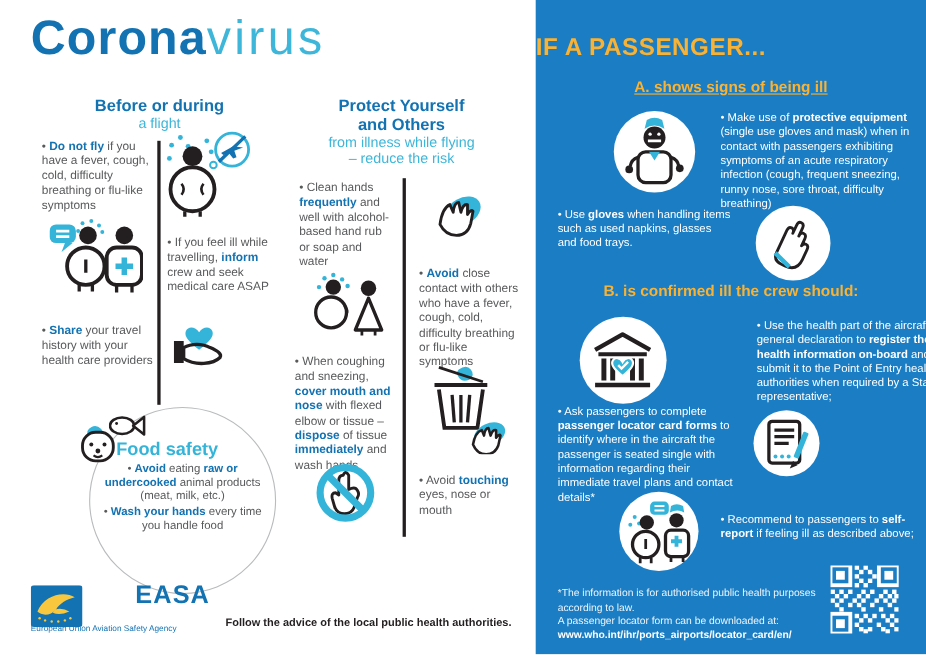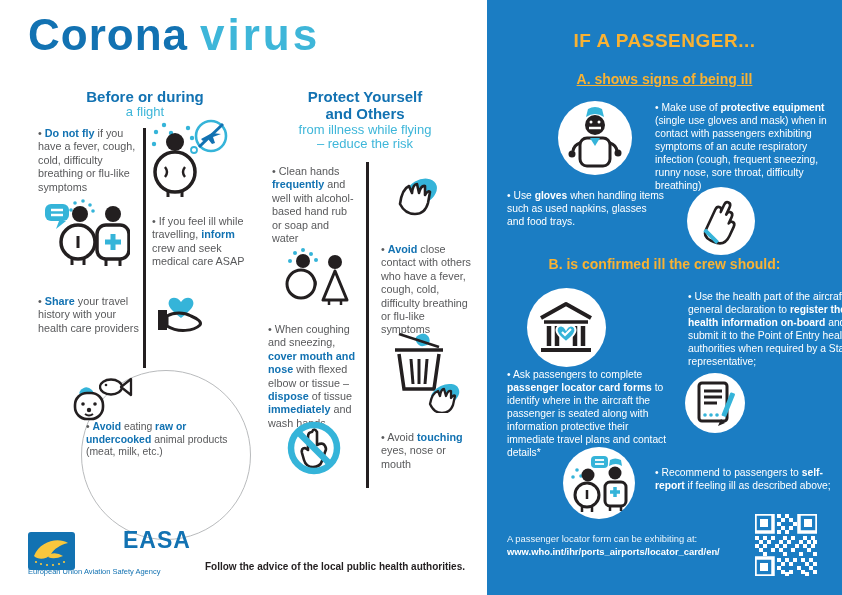--- a/index.html
+++ b/index.html
@@ -24,7 +24,7 @@
   
   #main-title{left:28px;top:10px;font-size:44px;letter-spacing:1px;}
   #main-title .t-bold{font-weight:700;color:var(--dark-blue);}
-  #main-title .t-light{font-weight:700;color:var(--light-blue);letter-spacing:3px;margin-left:12px;}
+  #main-title .t-light{font-weight:400;color:var(--light-blue);letter-spacing:3px;}
 
   
   .col-head{text-align:center;}

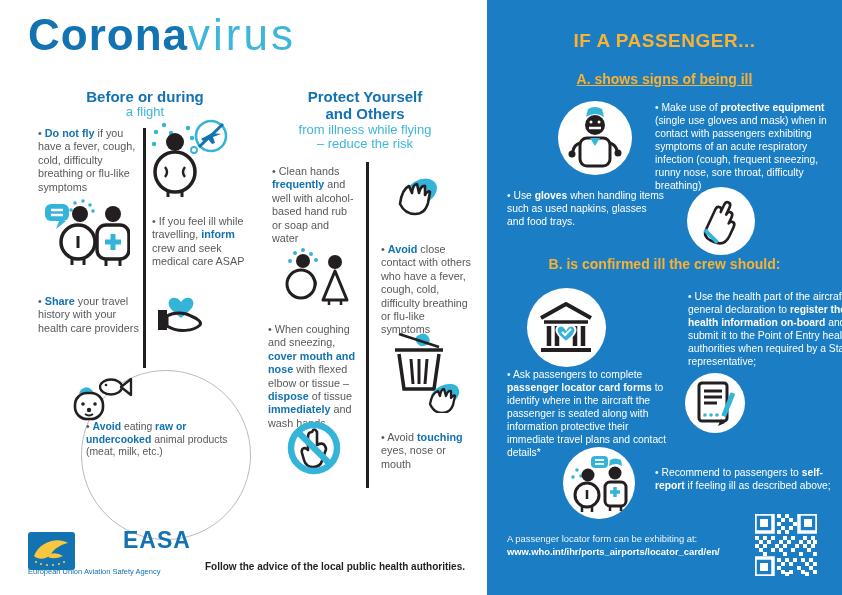--- a/index.html
+++ b/index.html
@@ -47,7 +47,7 @@
 
   
   #right-panel{left:487px;top:0;width:355px;height:595px;background:var(--panel-blue);}
-  #rp-title{left:0;top:30px;width:355px;text-align:center;font-size:19px;font-weight:700;color:var(--yellow);letter-spacing:0.5px;}
+  #rp-title{left:0;top:30px;width:355px;font-size:22px;font-weight:700;color:var(--yellow);letter-spacing:0.5px;}
   .rp-section-head{width:355px;text-align:center;font-size:14px;font-weight:700;color:var(--yellow);}
   .rp-txt{font-size:10.3px;line-height:1.26;color:#fff;}
   .wcircle{border-radius:50%;background:#fff;display:flex;align-items:center;justify-content:center;}

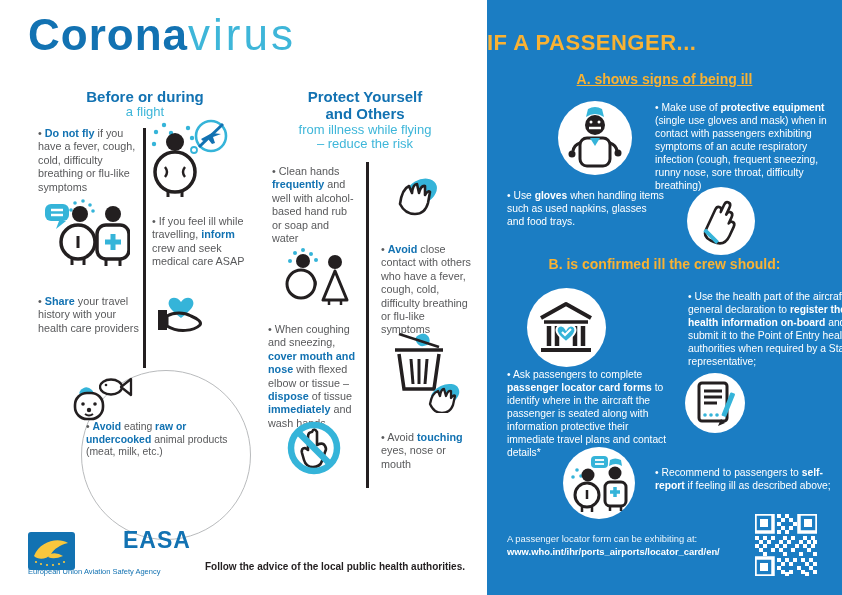--- a/index.html
+++ b/index.html
@@ -265,7 +265,7 @@
 
     <div class="abs rp-txt" style="left:168px;top:291px;width:188px;margin-left:33px;"><span>• Use the health part of the aircraft general declaration to </span><span class="seg-b">register the health information on-board</span><span> and submit it to the Point of Entry health authorities when required by a State's representative;</span></div>
 
-    <div class="abs rp-txt" style="left:20px;top:369px;width:168px;"><span>• Ask passengers to complete </span><span class="seg-b">passenger locator card forms</span><span> to identify where in the aircraft the passenger is seated along with information protective their immediate travel plans and contact details*</span></div>
+    <div class="abs rp-txt" style="left:20px;top:369px;width:168px;"><span>• Ask passengers to complete </span><span class="seg-b">passenger locator card forms</span><span> to identify where in the aircraft the passenger is seated single with information regarding their immediate travel plans and contact details*</span></div>
 
     <div class="wcircle abs" style="left:198px;top:373px;width:60px;height:60px;">
       <svg width="60" height="60" viewBox="0 0 60 60">

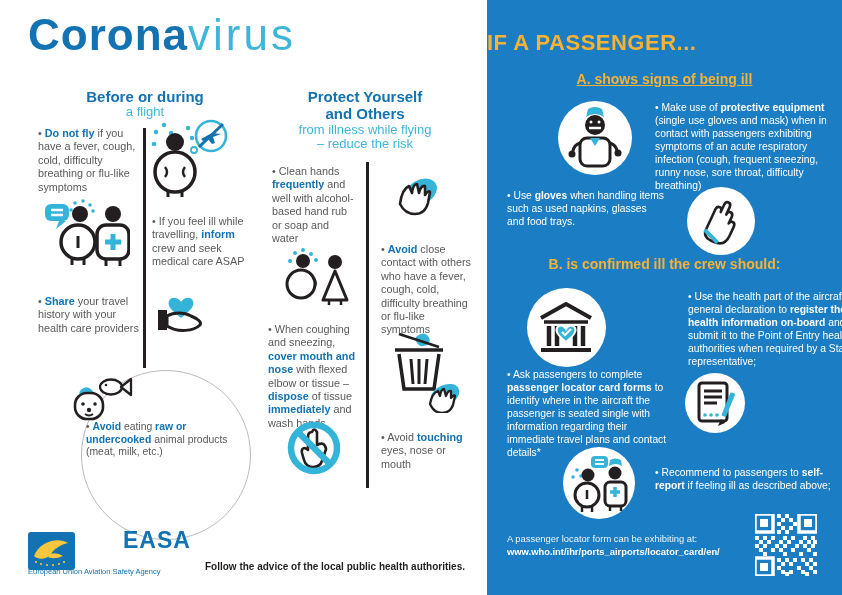--- a/index.html
+++ b/index.html
@@ -139,6 +139,7 @@
     <circle cx="7" cy="10" r="1.3" fill="#231f20"></circle>
   </svg>
 
+  <div id="food-title" class="abs">Food safety</div>
   <div class="abs food-item" style="left:86px;top:421px;width:160px;"><span>• </span><span class="seg-blue">Avoid</span><span> eating </span><span class="seg-blue">raw or undercooked</span><span> animal products (meat, milk, etc.)</span></div>
 
   <div class="abs col-head" style="left:265px;top:88px;width:200px;">

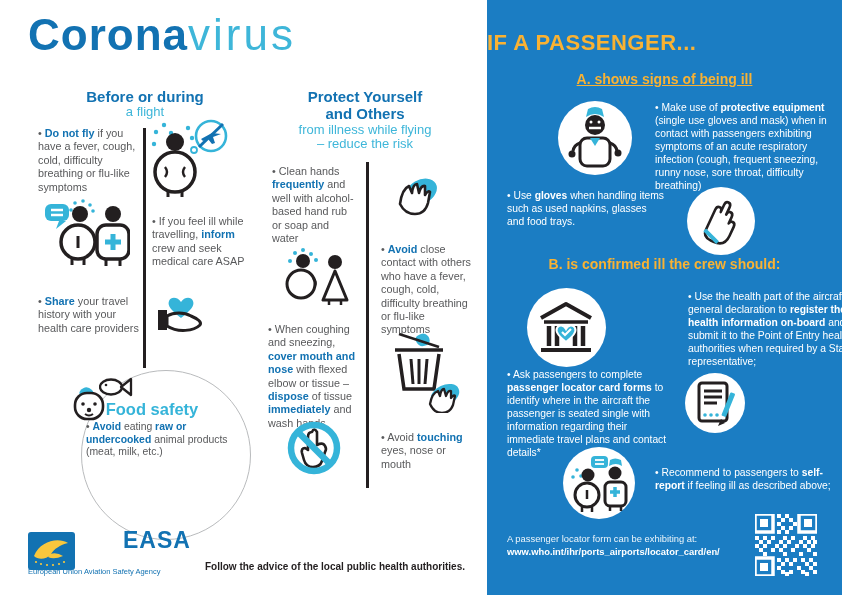--- a/index.html
+++ b/index.html
@@ -36,7 +36,7 @@
   
   #food-circle{left:81px;top:370px;width:170px;height:170px;border:1.2px solid #b9bbbd;border-radius:50%;}
   #food-title{left:92px;top:400px;width:120px;text-align:center;font-size:16.5px;font-weight:700;color:var(--teal);}
-  .food-item{font-size:10.4px;line-height:1.22;}
+  .food-item{text-align:center;font-size:10.4px;line-height:1.22;}
 
   
   #footer-left{left:175px;top:561px;width:320px;text-align:center;font-size:10px;font-weight:700;color:var(--ink);}

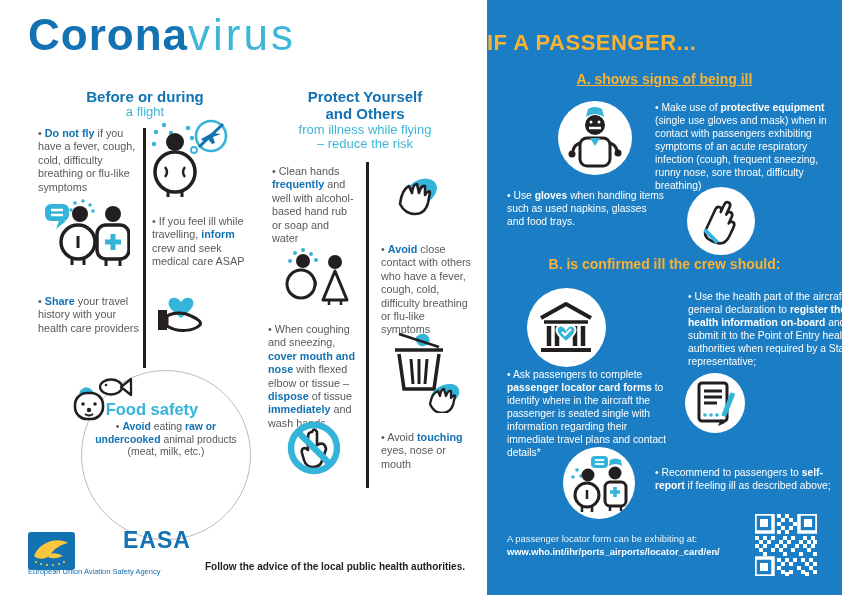--- a/index.html
+++ b/index.html
@@ -141,6 +141,7 @@
 
   <div id="food-title" class="abs">Food safety</div>
   <div class="abs food-item" style="left:86px;top:421px;width:160px;"><span>• </span><span class="seg-blue">Avoid</span><span> eating </span><span class="seg-blue">raw or undercooked</span><span> animal products (meat, milk, etc.)</span></div>
+  <div class="abs food-item" style="left:91px;top:460px;width:150px;"><span>• </span><span class="seg-blue">Wash your hands</span><span> every time you handle food</span></div>
 
   <div class="abs col-head" style="left:265px;top:88px;width:200px;">
     <div class="h-bold">Protect Yourself</div>

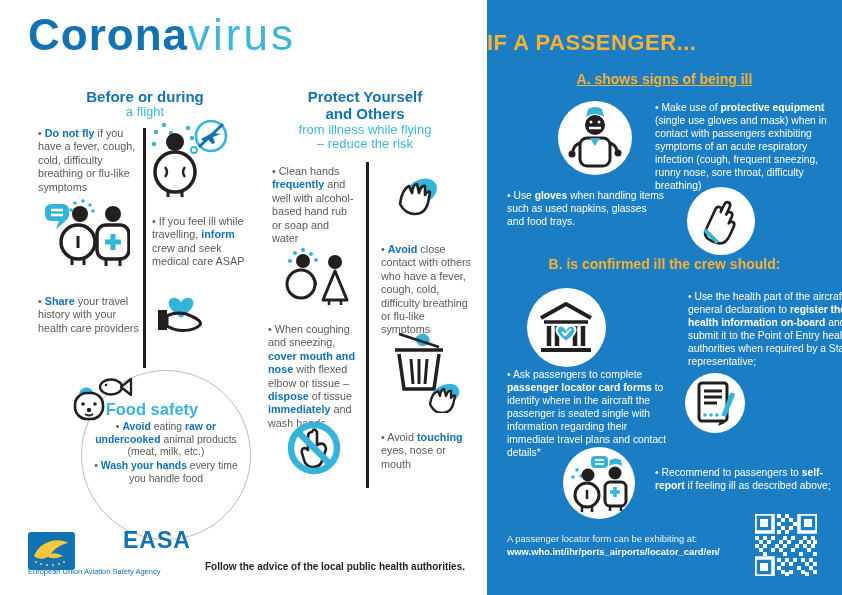--- a/index.html
+++ b/index.html
@@ -308,6 +308,7 @@
     <div class="abs rp-txt" style="left:168px;top:467px;width:178px;"><span>• Recommend to passengers to </span><span class="seg-b">self-report</span><span> if feeling ill as described above;</span></div>
 
     <div id="rp-footnote" class="abs" style="left:20px;top:533px;width:248px;">
+      <div>*The information is for authorised public health purposes according to law.</div>
       <div>A passenger locator form can be exhibiting at:</div>
       <div class="fn-url">www.who.int/ihr/ports_airports/locator_card/en/</div>
     </div>

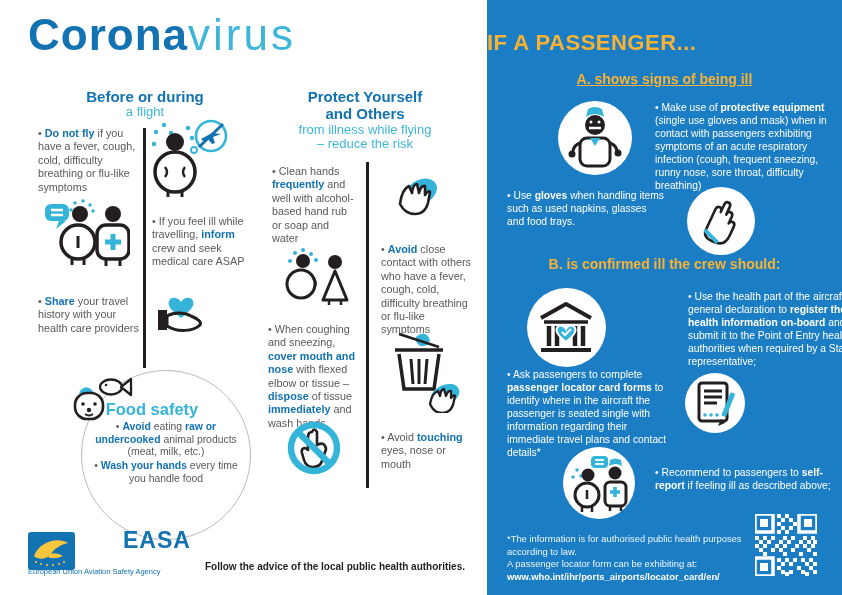--- a/index.html
+++ b/index.html
@@ -309,7 +309,7 @@
 
     <div id="rp-footnote" class="abs" style="left:20px;top:533px;width:248px;">
       <div>*The information is for authorised public health purposes according to law.</div>
-      <div>A passenger locator form can be exhibiting at:</div>
+      <div>A passenger locator form can be downloaded at:</div>
       <div class="fn-url">www.who.int/ihr/ports_airports/locator_card/en/</div>
     </div>
 

